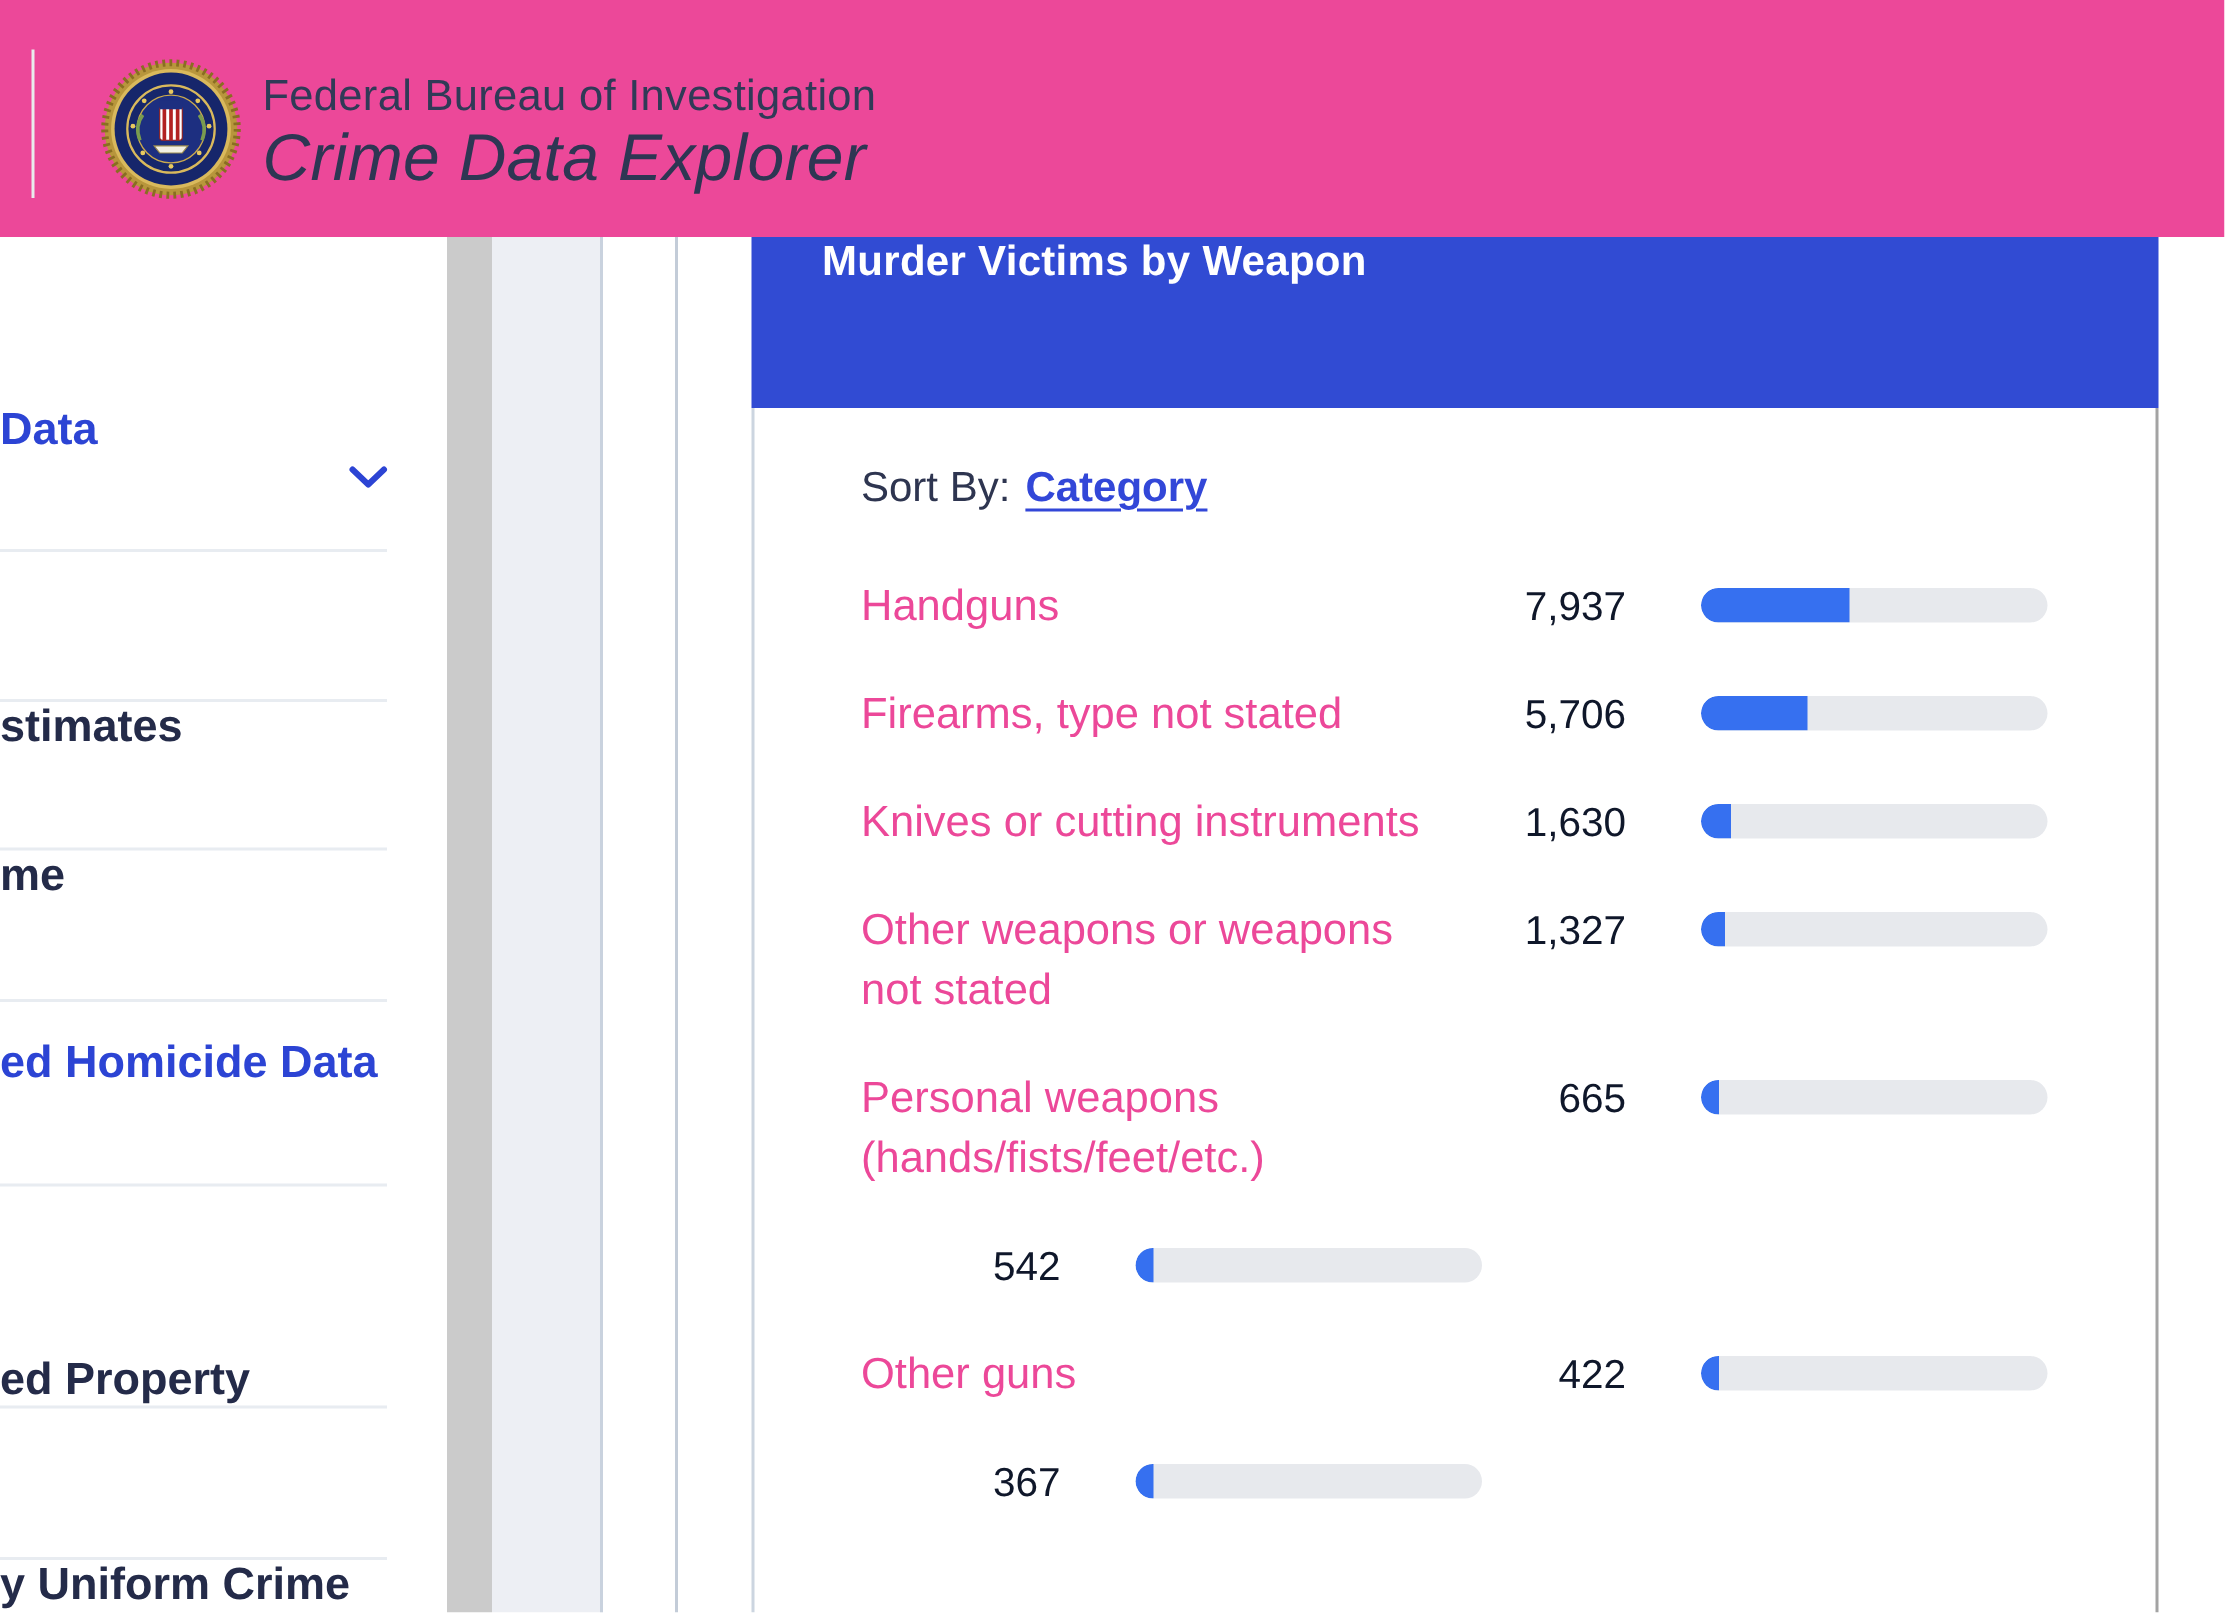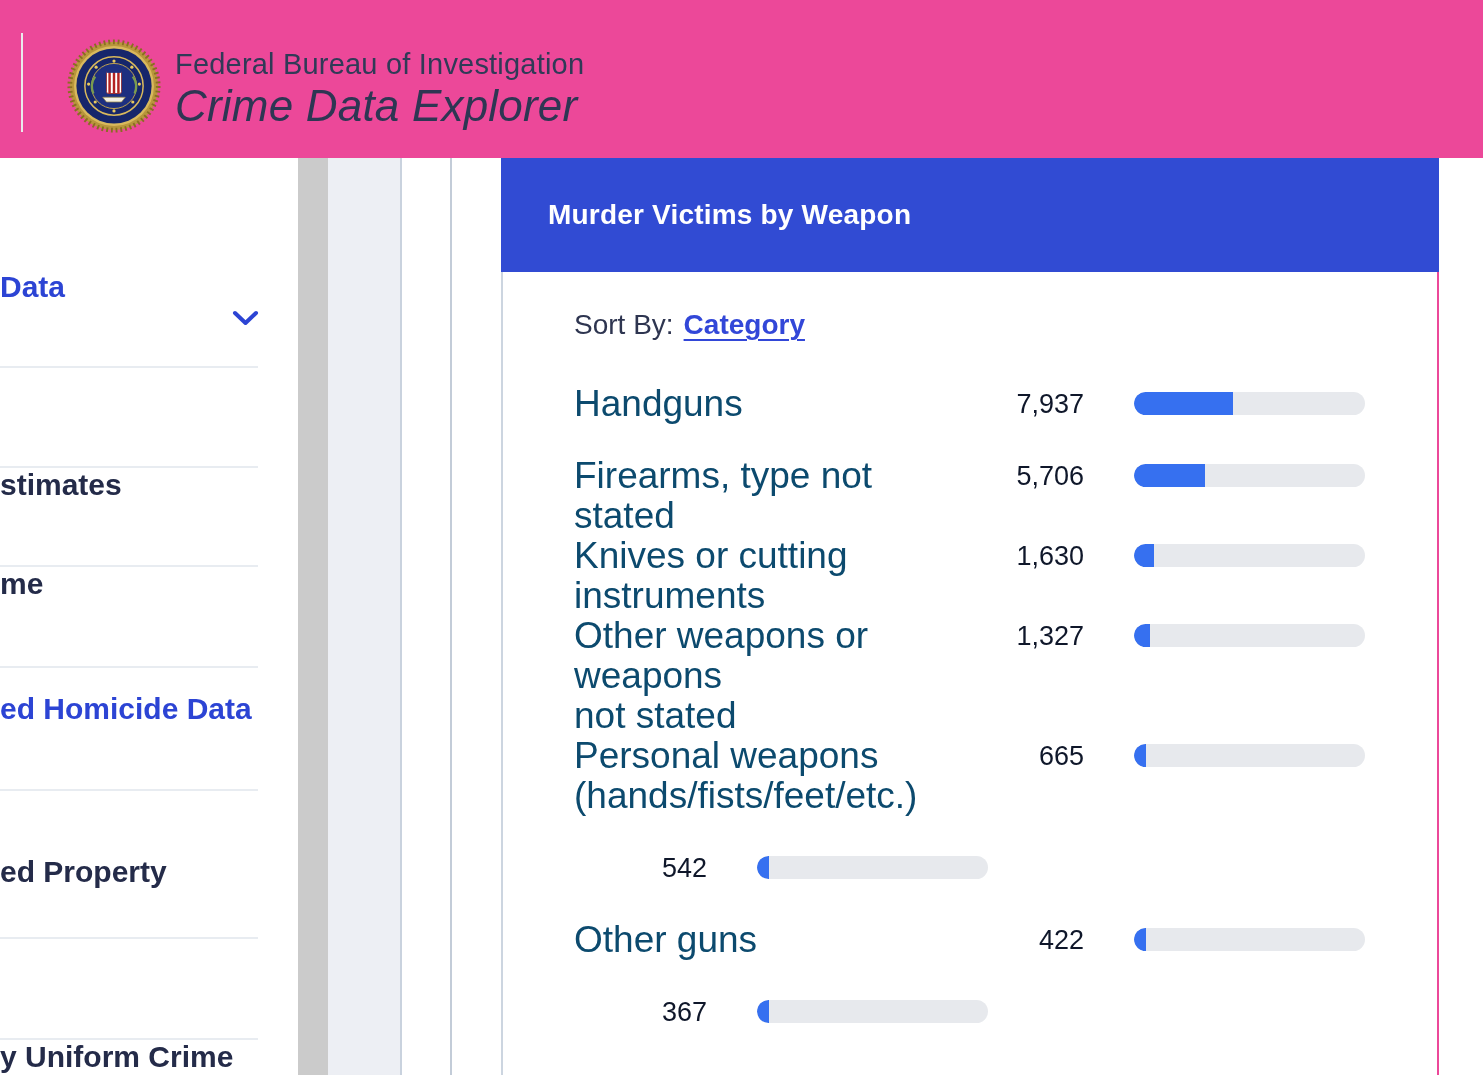--- a/index.html
+++ b/index.html
@@ -32,7 +32,7 @@
 
   
   .card { position: absolute; left: 501px; top: 158px; width: 938px; height: 917px; background: #ffffff; }
-  .card-header { height: 114px; background: #314bd3; display: flex; align-items: center; padding-left: 47px; }
+  .card-header { height: 114px; background: #314bd3; display: flex; padding-left: 47px; }
   .card-title { color: #ffffff; font-size: 28px; font-weight: 700; letter-spacing: 0.2px; }
   .card-body { height: 803px; border-left: 2px solid #ccd5e0; border-right: 2px solid #ec4899;
                background: #ffffff; padding: 36px 0 0 71px; }

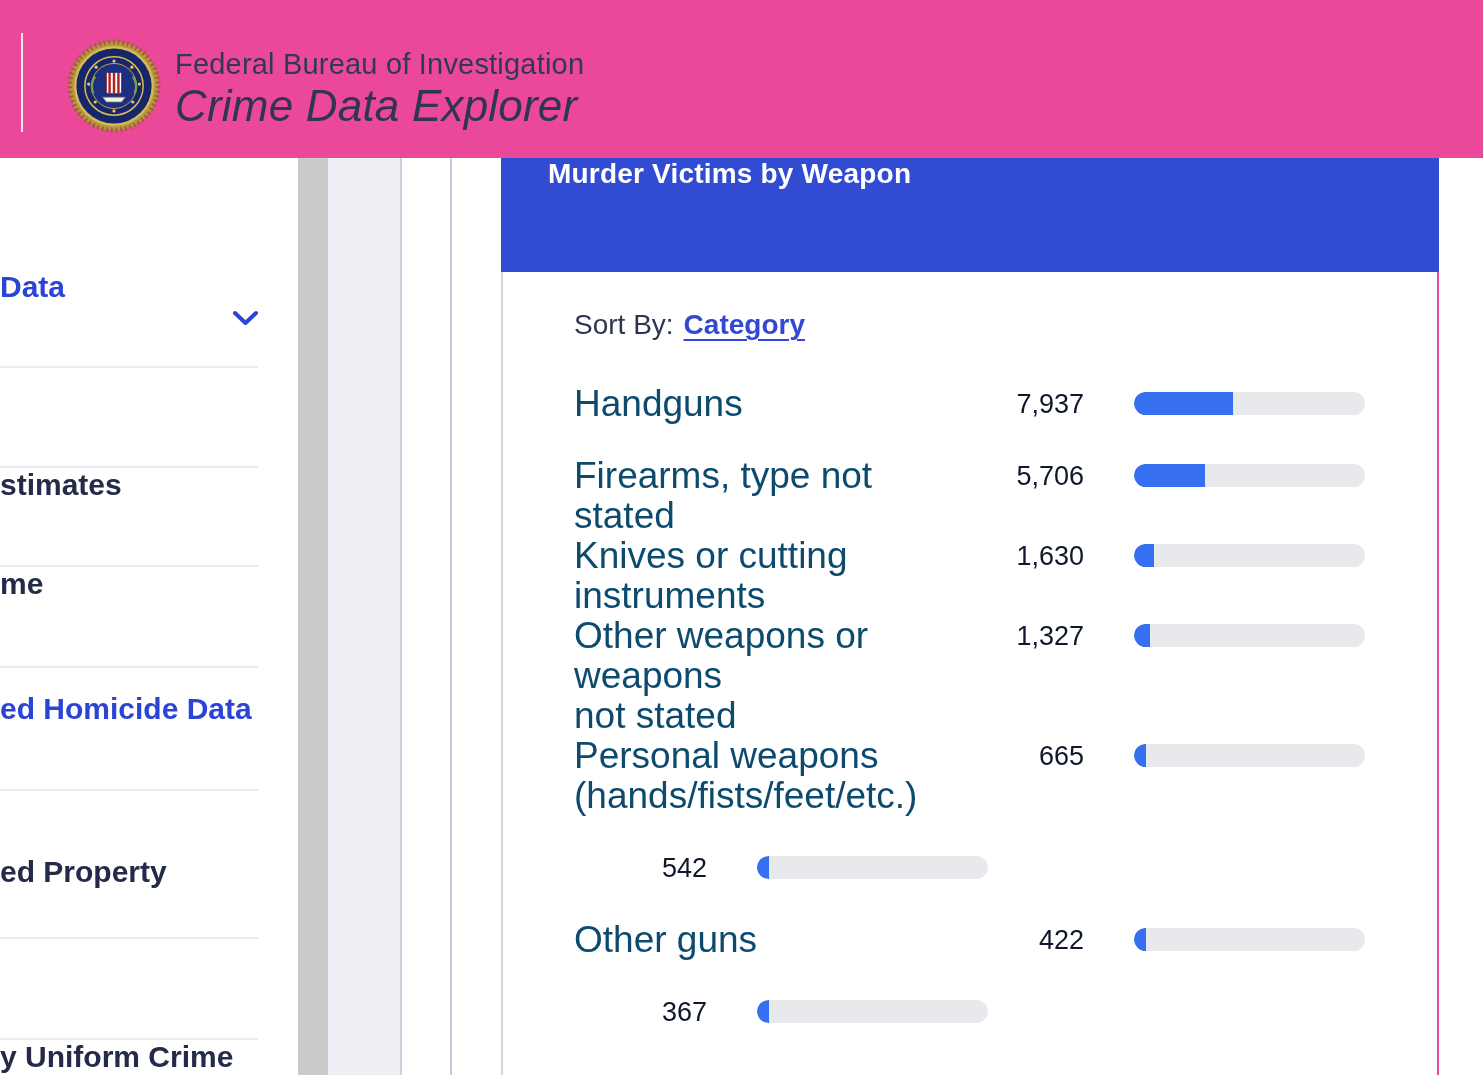--- a/index.html
+++ b/index.html
@@ -34,7 +34,7 @@
   .card { position: absolute; left: 501px; top: 158px; width: 938px; height: 917px; background: #ffffff; }
   .card-header { height: 114px; background: #314bd3; display: flex; padding-left: 47px; }
   .card-title { color: #ffffff; font-size: 28px; font-weight: 700; letter-spacing: 0.2px; }
-  .card-body { height: 803px; border-left: 2px solid #ccd5e0; border-right: 2px solid #ec4899;
+  .card-body { height: 803px; border-left: 2px solid #ccd5e0; border-right: 2px solid #a3a3a3;
                background: #ffffff; padding: 36px 0 0 71px; }
   .sort-row { font-size: 28px; color: #2e3550; line-height: 34px; }
   .sort-link { color: #3247d8; font-weight: 700; text-decoration: underline; text-underline-offset: 5px;

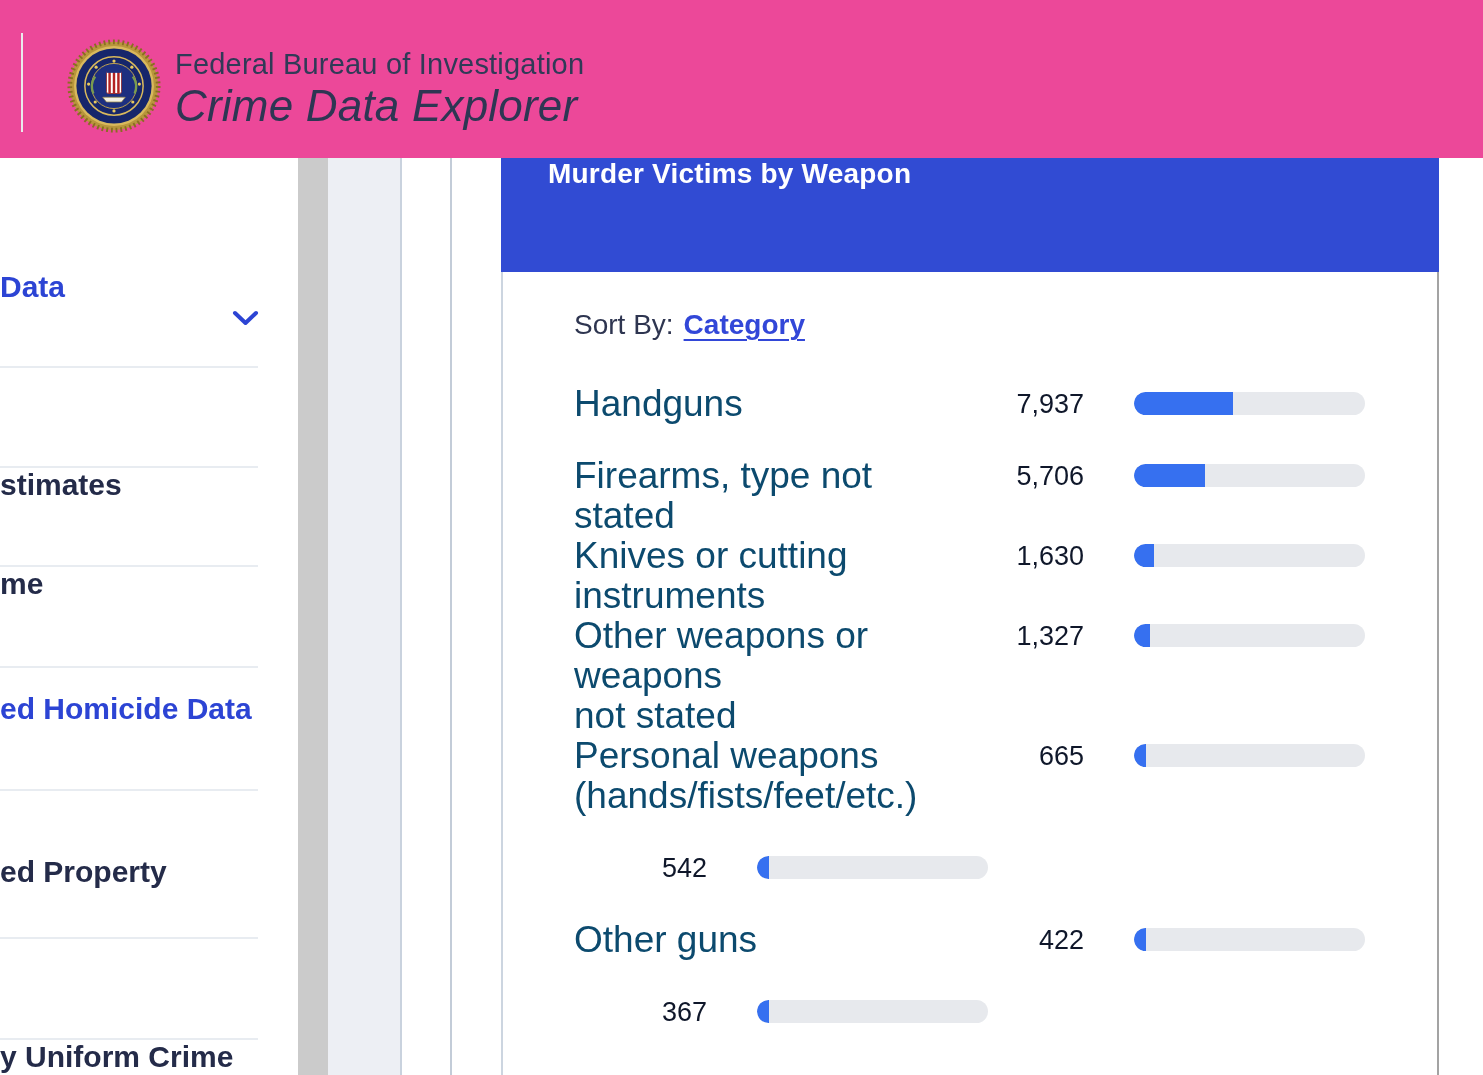--- a/index.html
+++ b/index.html
@@ -43,7 +43,7 @@
   .weapon-row { display: flex; align-items: flex-start; }
   .weapon-row.h1 { min-height: 72px; }
   .weapon-row.h2 { min-height: 112px; }
-  .weapon-label { width: 377px; font-size: 37px; color: #0c4a6e; line-height: 40px; }
+  .weapon-label { width: 377px; font-size: 29px; color: #ec4899; line-height: 40px; }
   .weapon-count { width: 133px; text-align: right; font-size: 27px; color: #0f172a; line-height: 40px; }
   .weapon-bar { margin-left: 50px; margin-top: 8px; width: 231px; height: 23px; border-radius: 12px;
                 background: #e7e9ed; overflow: hidden; }

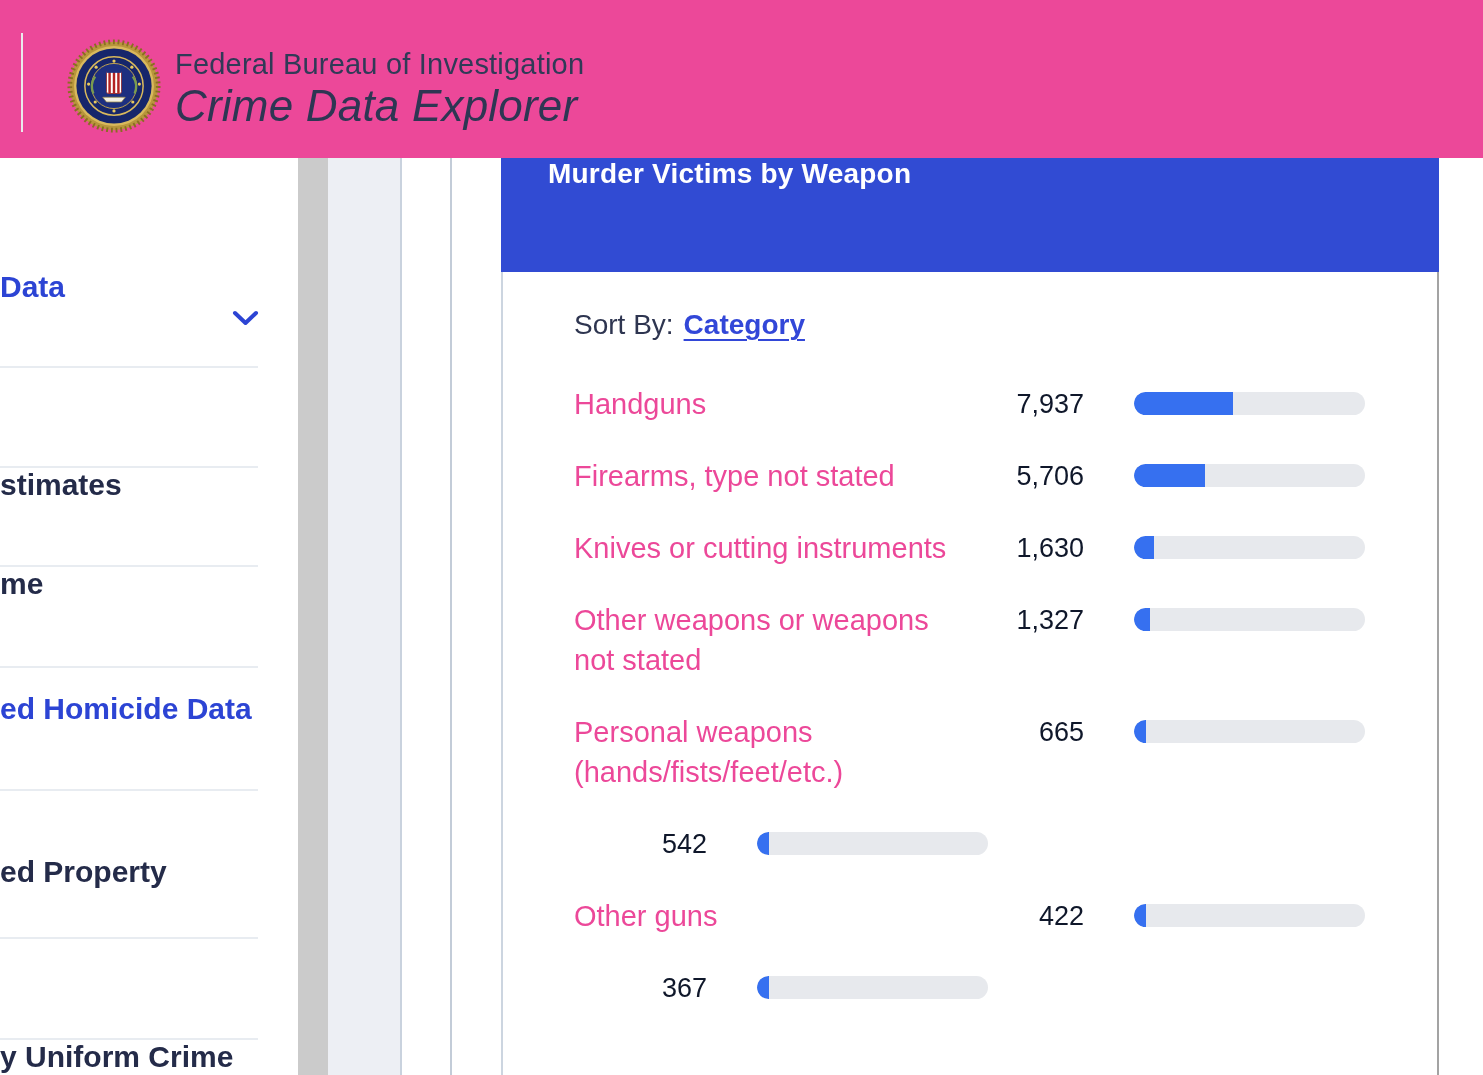--- a/index.html
+++ b/index.html
@@ -26,7 +26,7 @@
   .side-item { position: relative; display: flex; align-items: flex-start; font-size: 30px; font-weight: 700;
                color: #242b49; overflow: hidden; white-space: nowrap; }
   .side-item.link { color: #2c44d4; }
-  .side-item.top-align { align-items: center; padding-top: 16px; }
+  .side-item.top-align { align-items: flex-end; padding-top: 16px; }
   .side-item .chev { position: absolute; right: 39px; top: 50%; margin-top: -8px; }
   .side-divider { width: 258px; height: 2px; background: #e8ecf1; }
 

